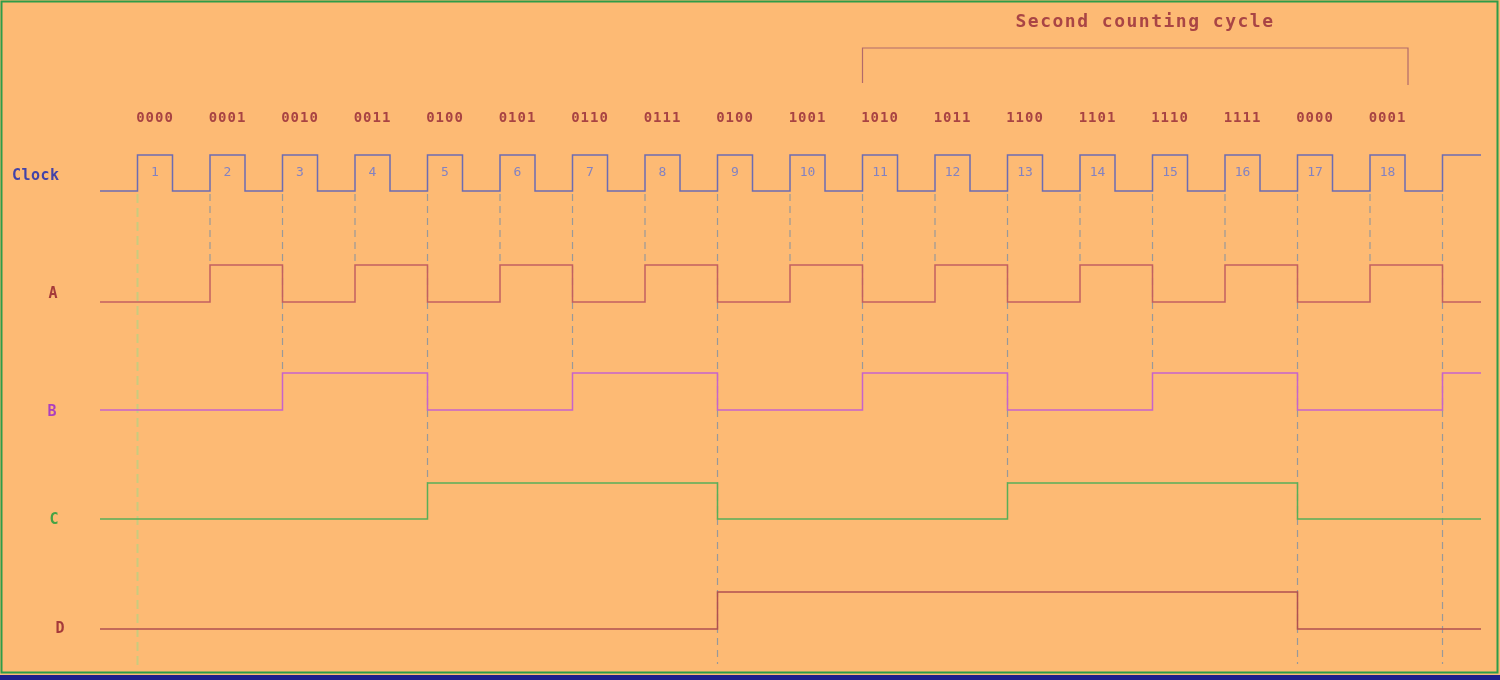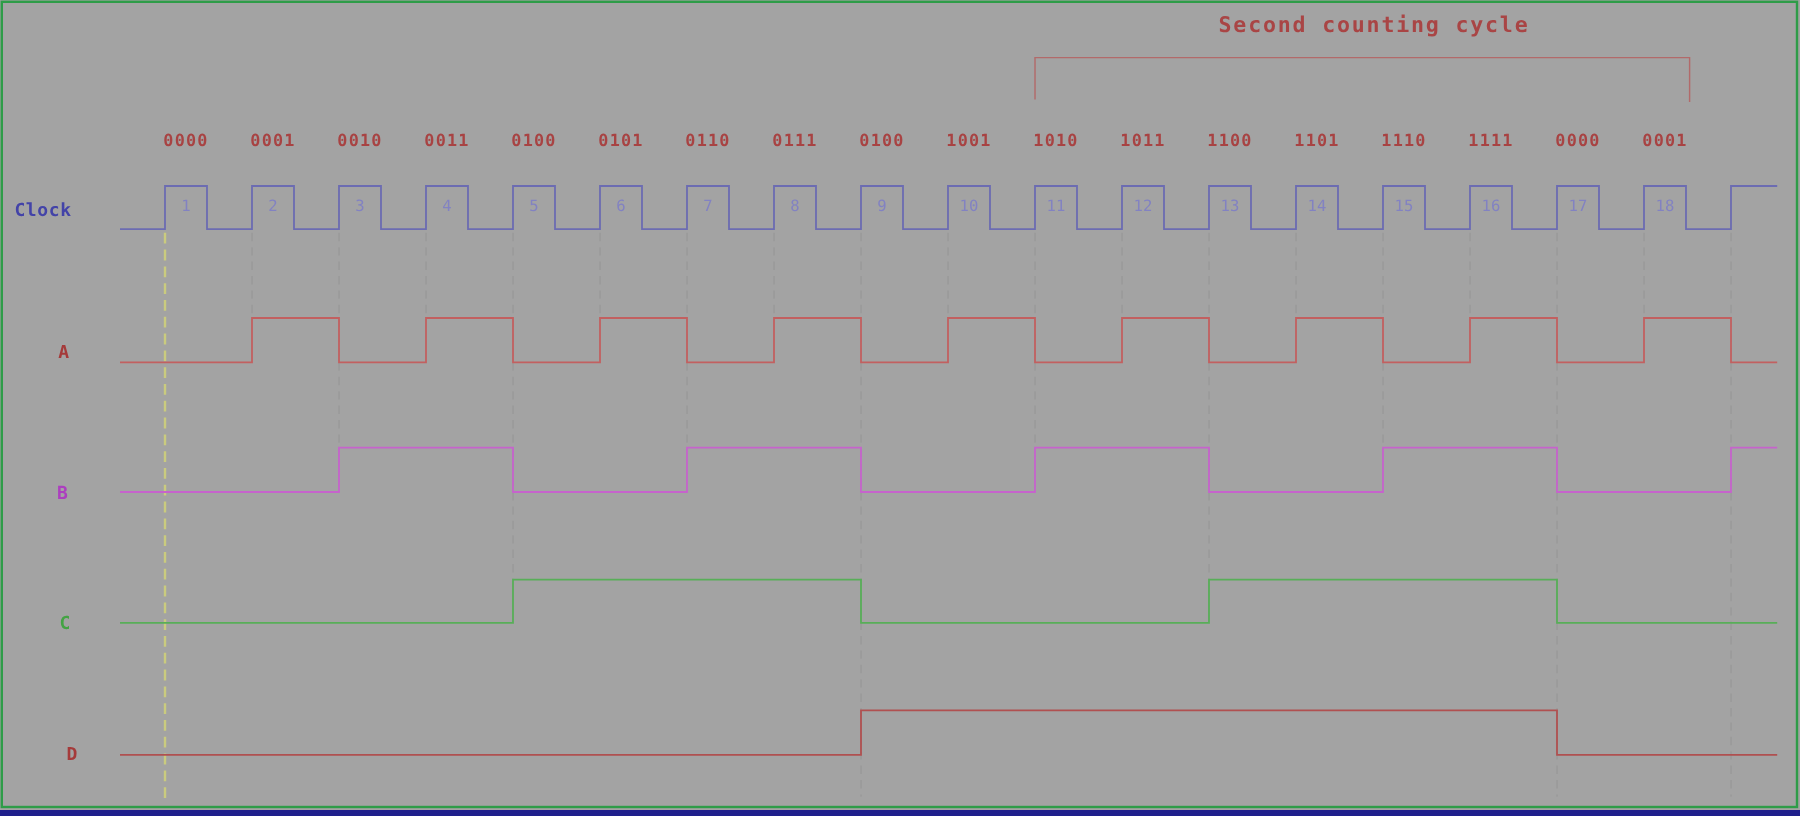--- a/index.html
+++ b/index.html
@@ -3,7 +3,7 @@
 <meta charset="utf-8">
 <style>
   html,body{margin:0;padding:0;background:#ffffff;}
-  #stage{position:relative;width:1500px;height:680px;background:#a3a3a3;overflow:hidden;}
+  #stage{position:relative;width:1500px;height:680px;background:#fdba74;overflow:hidden;}
   svg{display:block;font-family:"DejaVu Sans Mono",monospace;}
   text{font-family:"DejaVu Sans Mono",monospace;}
 </style>

